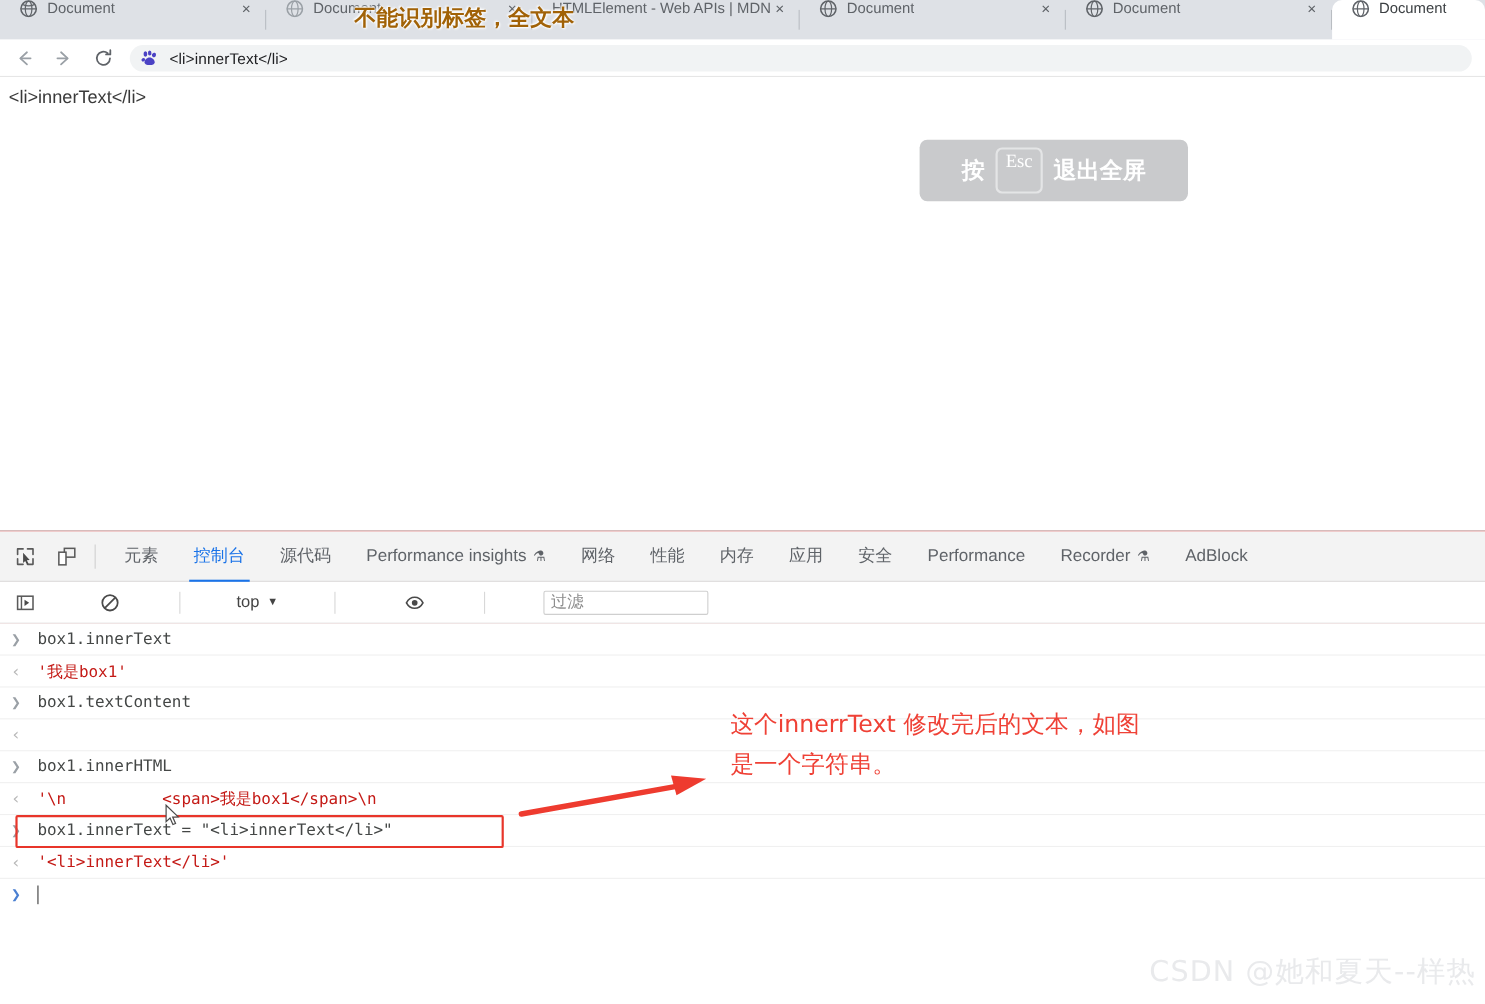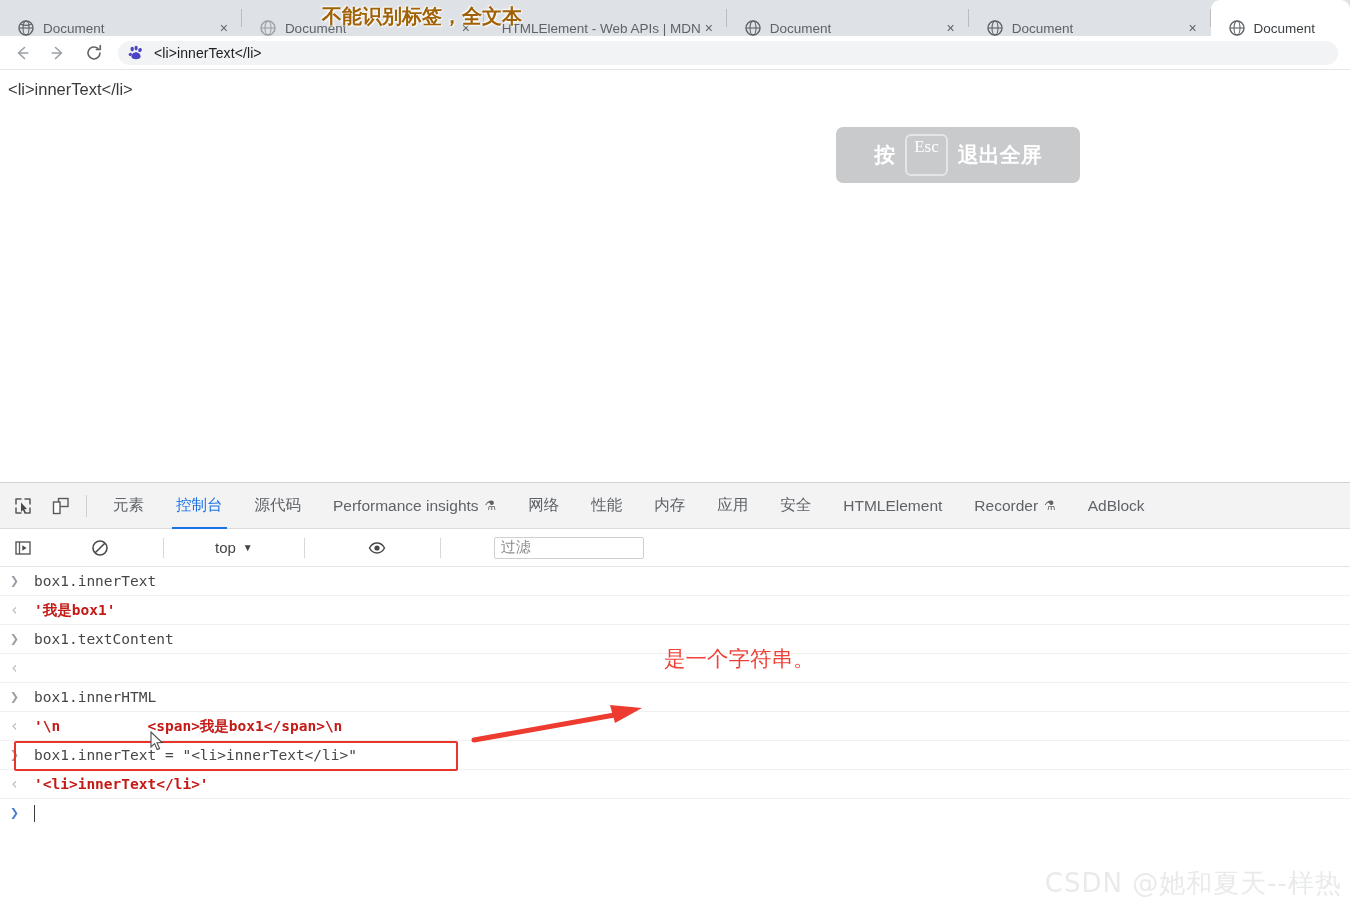--- a/index.html
+++ b/index.html
@@ -21,7 +21,7 @@
   .tab {
     position: relative;
     height: 36px;
-    display: flex; align-items: flex-end;
+    display: flex; align-items: flex-start;
     padding: 0 6px 0 18px;
     font-size: 13.5px;
     color: #5f6368;

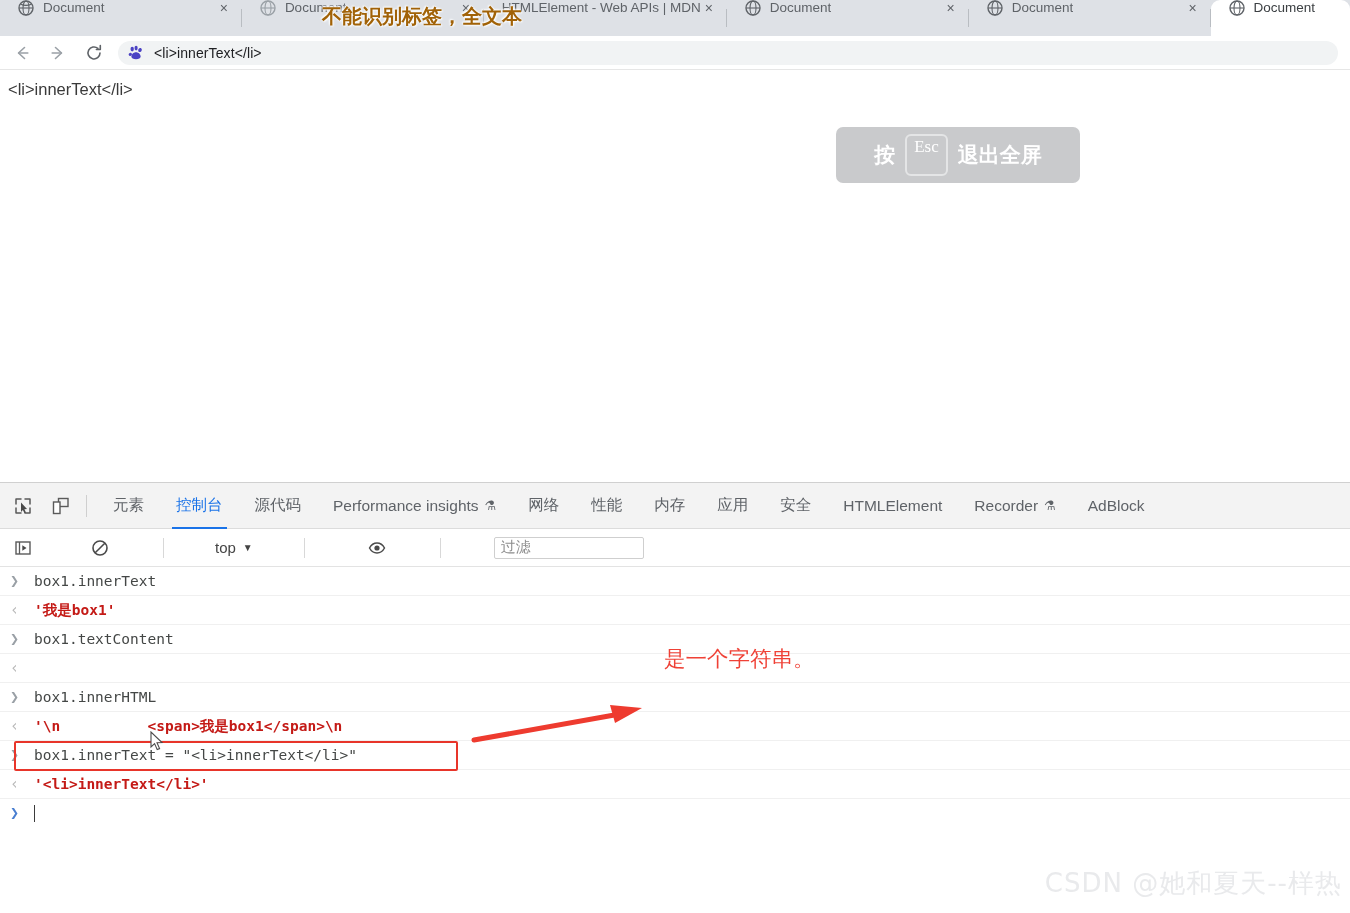--- a/index.html
+++ b/index.html
@@ -410,7 +410,7 @@
           <span>安全</span>
         </div>
       <div class="dt-tab">
-          <span>HTMLElement</span>
+          <span>Performance</span>
         </div>
       <div class="dt-tab">
           <span>Recorder</span>

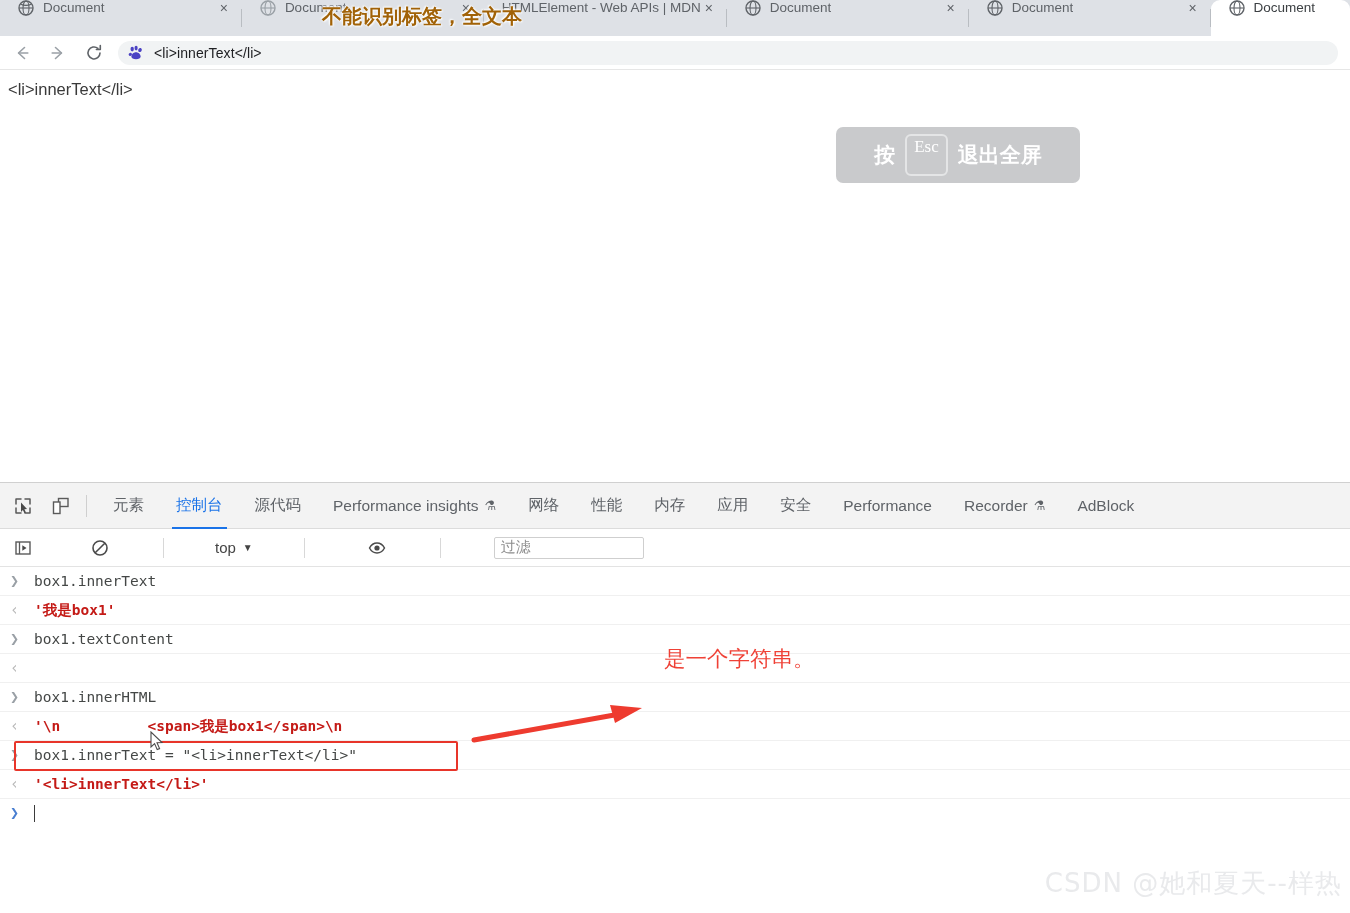--- a/index.html
+++ b/index.html
@@ -192,7 +192,7 @@
   .crow.input .gutter { color: #9aa0a6; }
   .crow.output .gutter { color: #b8b8b8; }
   .crow .code { color: #444746; white-space: pre; }
-  .crow .str  { color: #c41a16; white-space: pre; font-weight: bold; }
+  .crow .str  { color: #c41a16; white-space: pre; }
   .crow.prompt { border-bottom: none; }
   .crow.prompt .gutter { color: #4a7fd1; font-weight: bold; }
   .caret {

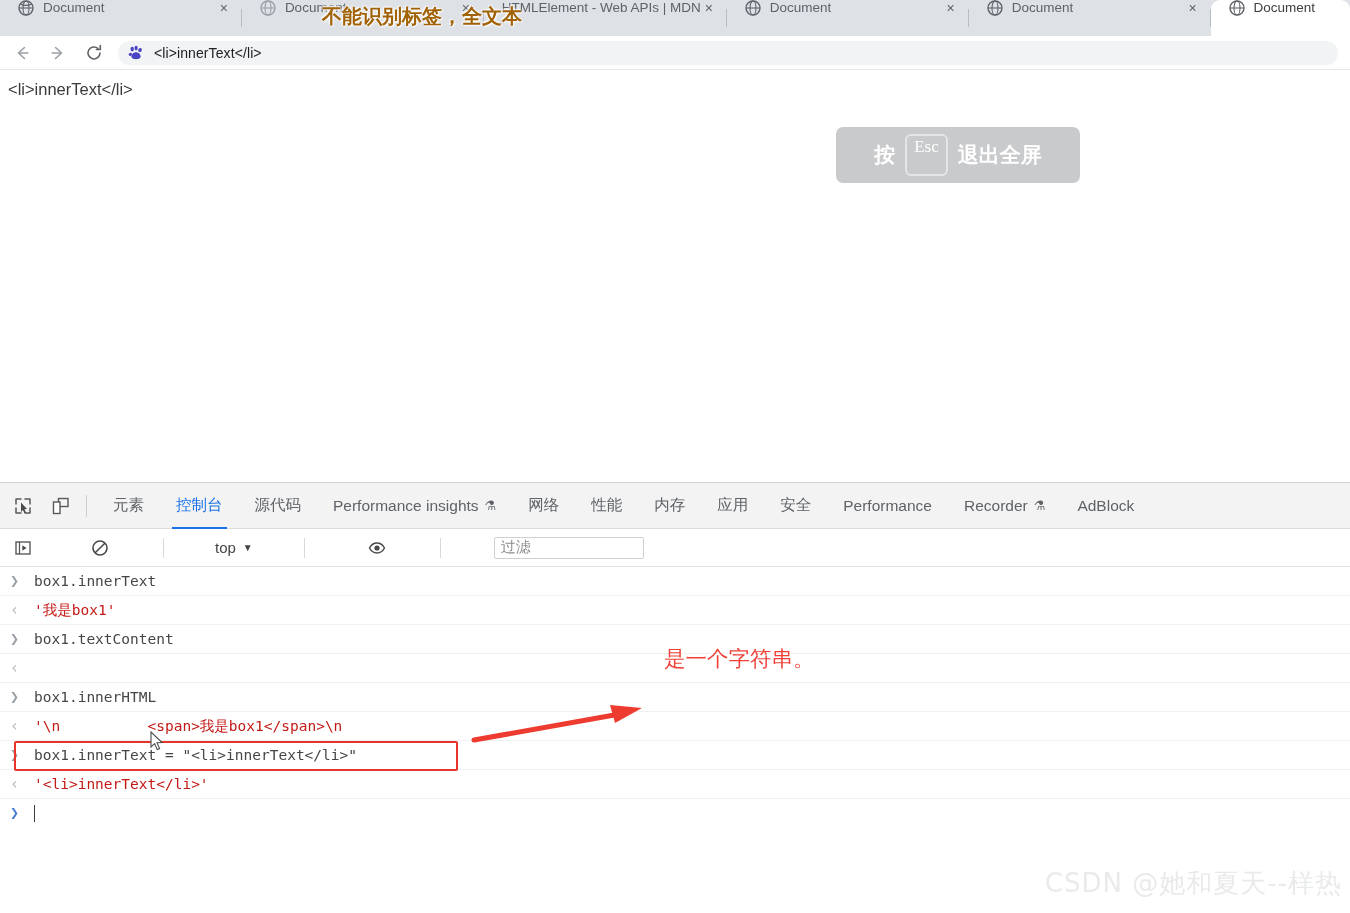--- a/index.html
+++ b/index.html
@@ -509,6 +509,7 @@
   </svg>
 
   <div class="annot">
+    <div>这个innerrText 修改完后的文本，如图</div>
     <div>是一个字符串。</div>
   </div>
 

